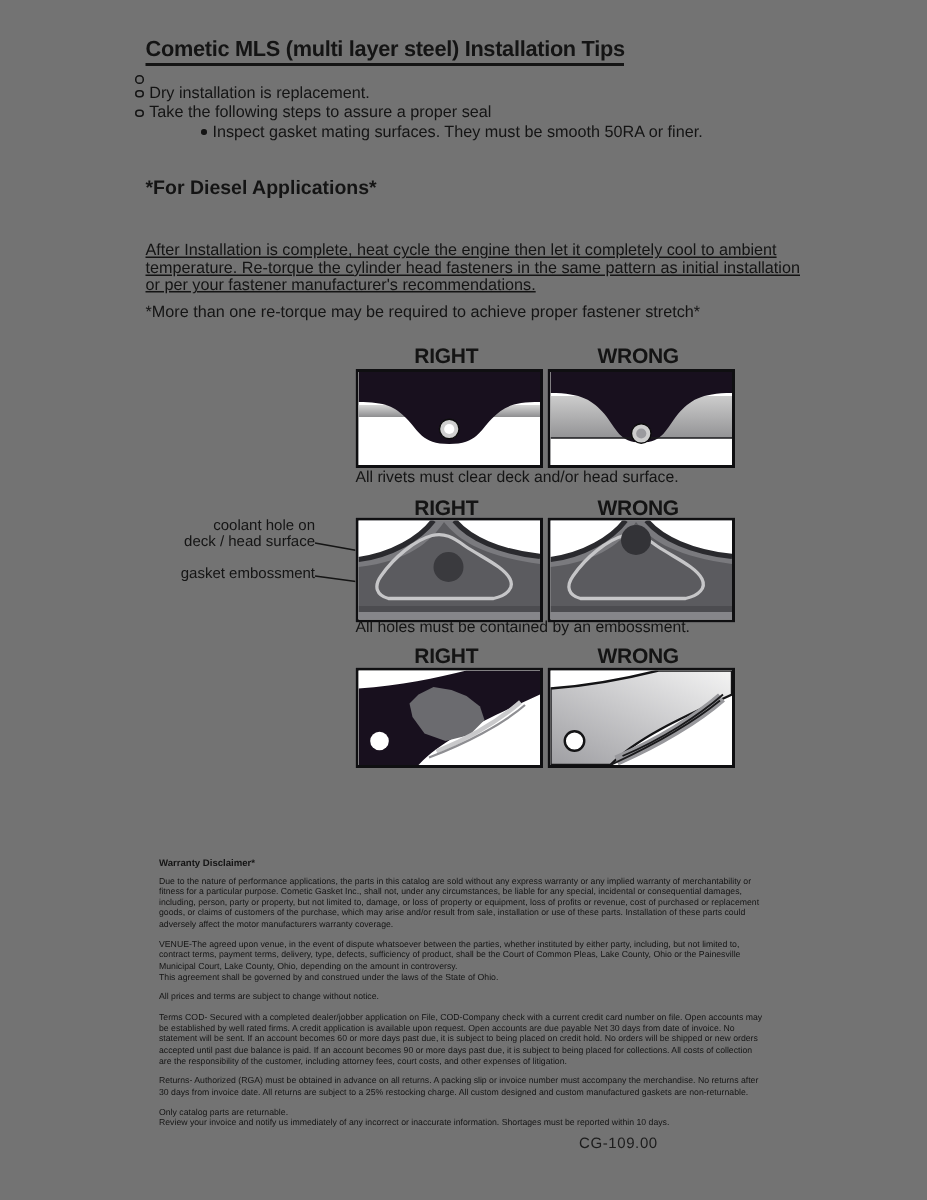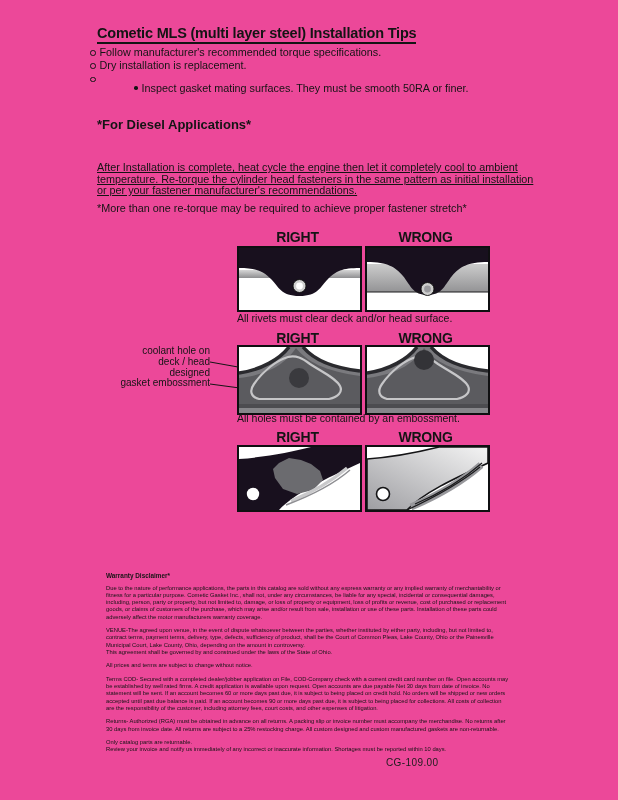--- a/index.html
+++ b/index.html
@@ -3,7 +3,7 @@
 <meta charset="utf-8">
 <style>
   html,body{margin:0;padding:0;background:#fff;}
-  .page{position:relative;width:618px;height:800px;background:#ec4899;
+  .page{position:relative;width:618px;height:800px;background:#737373;
         font-family:"Liberation Sans",sans-serif;color:#141414;overflow:hidden;}
 
   .title{position:absolute;left:97px;top:25px;font-size:14.5px;font-weight:bold;

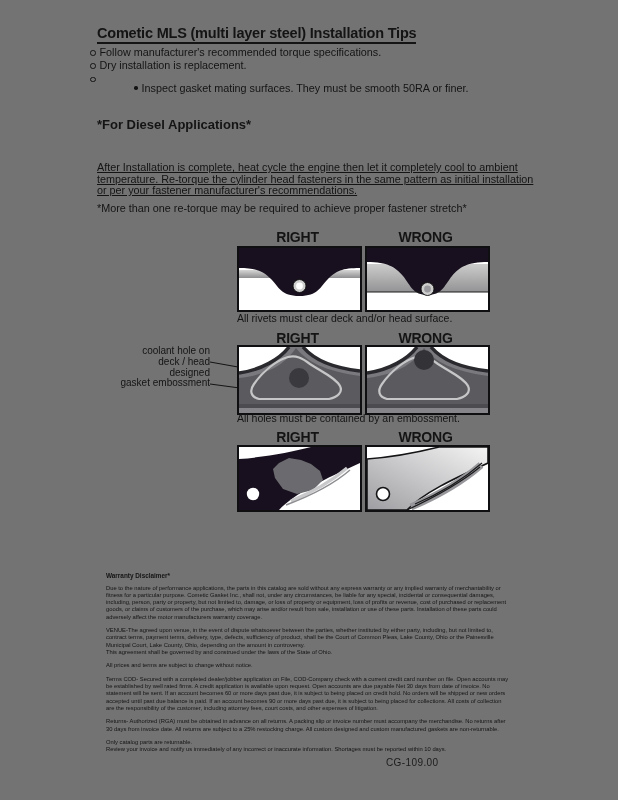--- a/index.html
+++ b/index.html
@@ -51,7 +51,6 @@
   <div class="tips">
     <div class="tip">
       <span class="b-open"></span>
-      <span class="txt">Follow manufacturer's recommended torque specifications.</span>
     </div>
     <div class="tip">
       <span class="b-open"></span>

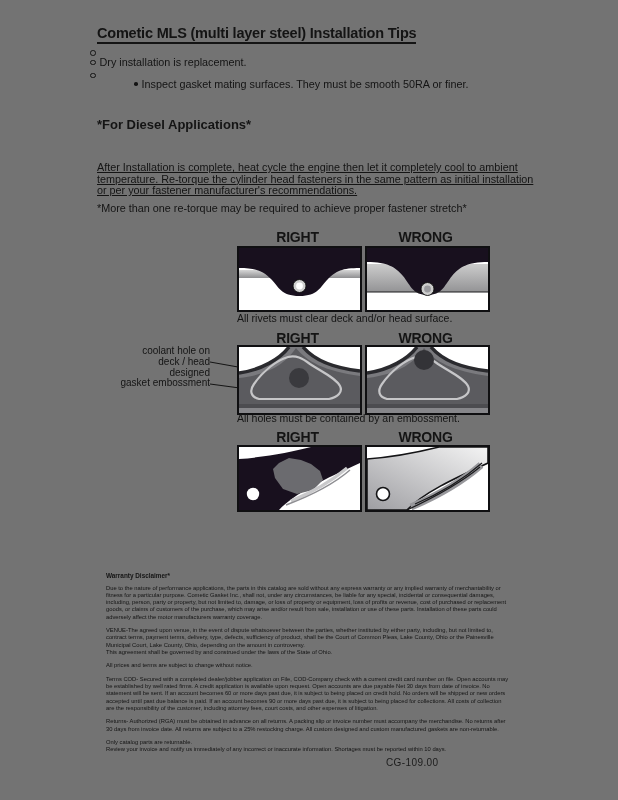--- a/index.html
+++ b/index.html
@@ -58,6 +58,7 @@
     </div>
     <div class="tip">
       <span class="b-open"></span>
+      <span class="txt">Take the following steps to assure a proper seal</span>
     </div>
     <div class="tip sub">
       <span class="b-dot"></span>

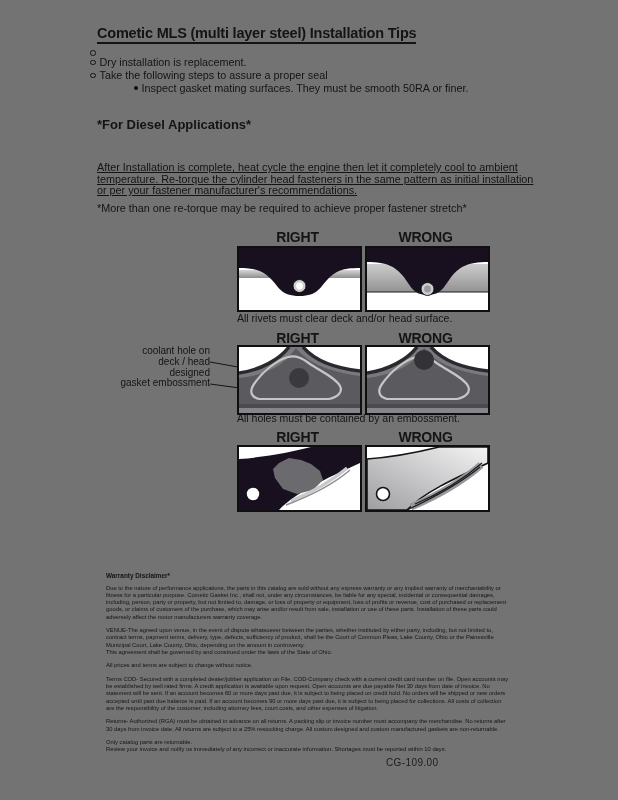--- a/index.html
+++ b/index.html
@@ -112,7 +112,7 @@
   <div class="fig-label" style="left:365px;top:330px;">WRONG</div>
 
   <div class="side-label" style="top:345px;">coolant hole on
-deck / head designed</div>
+deck / head surface</div>
   <div class="side-label" style="top:377px;">gasket embossment</div>
   <svg class="leader" viewBox="0 0 95 45">
     <line x1="5" y1="7" x2="89" y2="22" stroke="#141414" stroke-width="1"></line>

